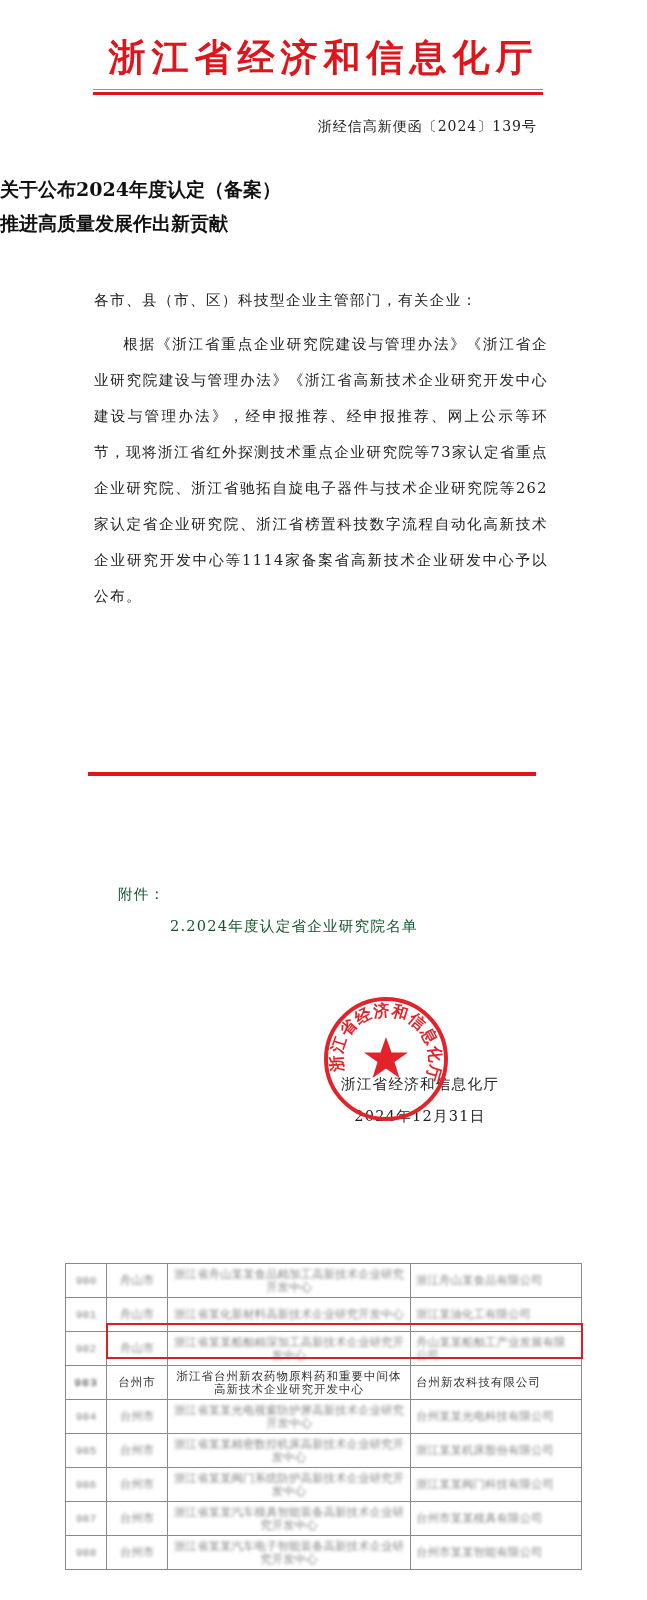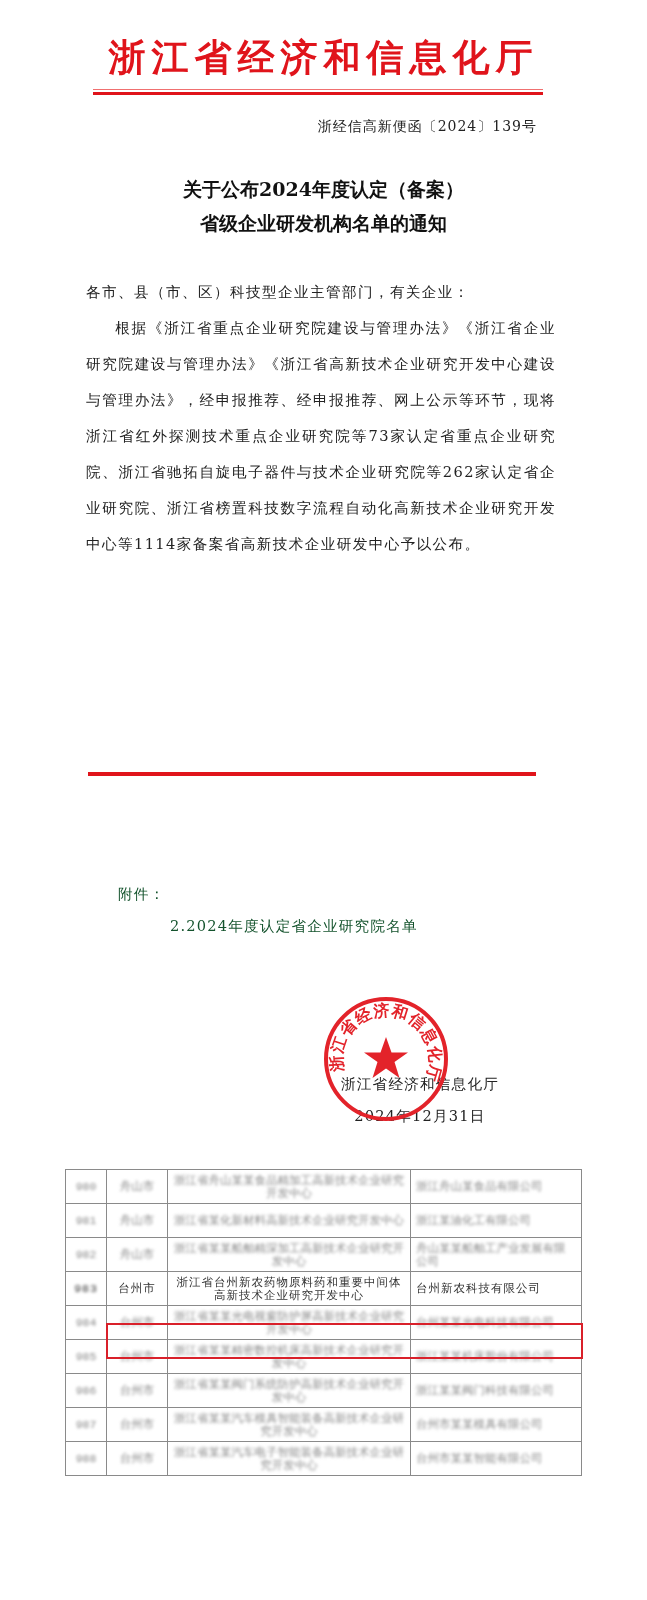--- a/index.html
+++ b/index.html
@@ -12,7 +12,7 @@
   .red-rule { left:93px; width:450px; height:3px; background:#e0141b; }
   .red-rule.thin { height:1px; background:#f07070; }
   .docno { right:110px; top:118px; font-size:14px; letter-spacing:1px; color:#222; }
-  .title { left:0; width:647px; text-align:center; font-weight:bold; font-size:19px;
+  .title { left:0; width:647px; font-weight:bold; font-size:19px;
            line-height:34px; color:#111; }
   .para { left:86px; width:470px; font-size:14.6px; line-height:36px; letter-spacing:1.4px;
           text-align:justify; color:#222; }

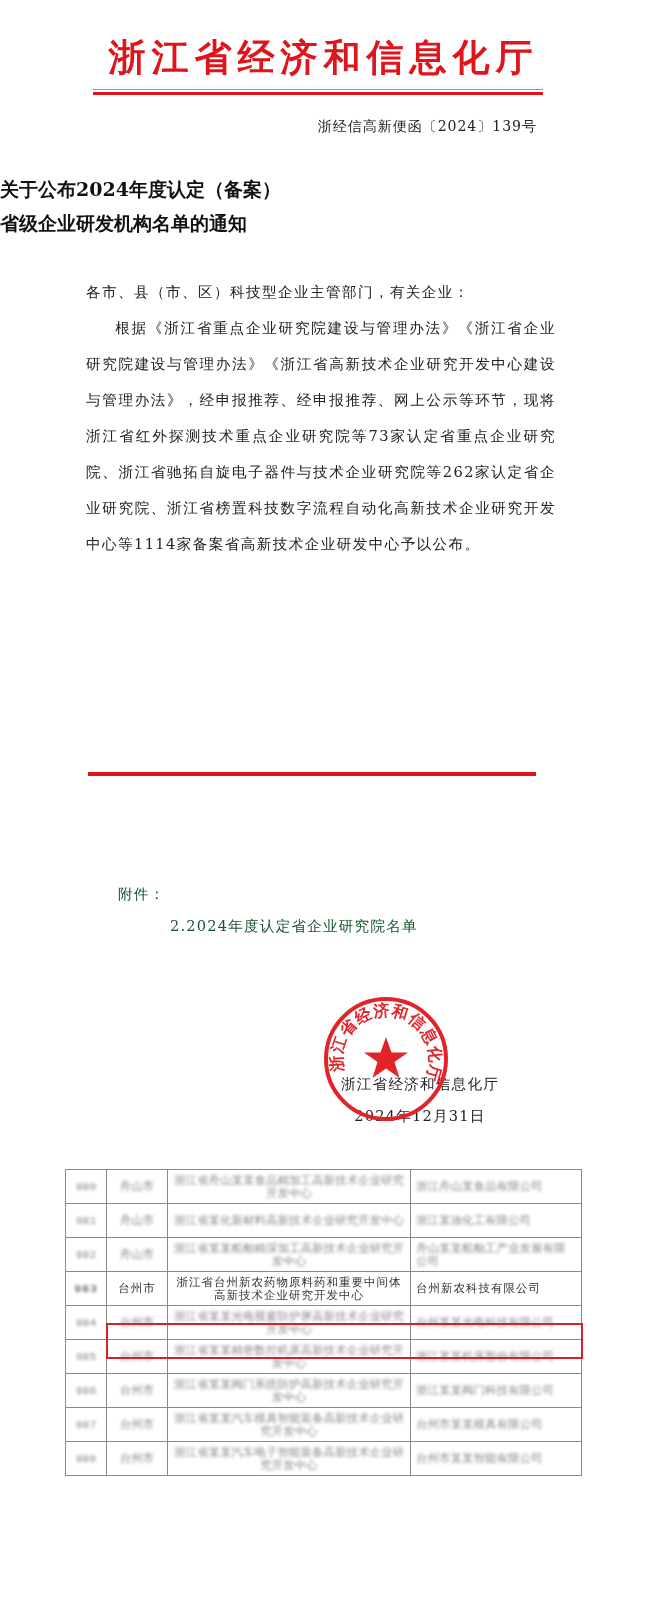--- a/index.html
+++ b/index.html
@@ -44,7 +44,7 @@
 <div class="abs docno">浙经信高新便函〔2024〕139号</div>
 
 <div class="abs title" style="top:172px;">关于公布2024年度认定（备案）</div>
-<div class="abs title" style="top:206px;">省级企业研发机构名单的通知</div>
+<div class="abs title" style="top:206px;">推进高质量发展作出新贡献</div>
 
 <div class="abs para" style="top:274px;">
   <p>各市、县（市、区）科技型企业主管部门，有关企业：</p>

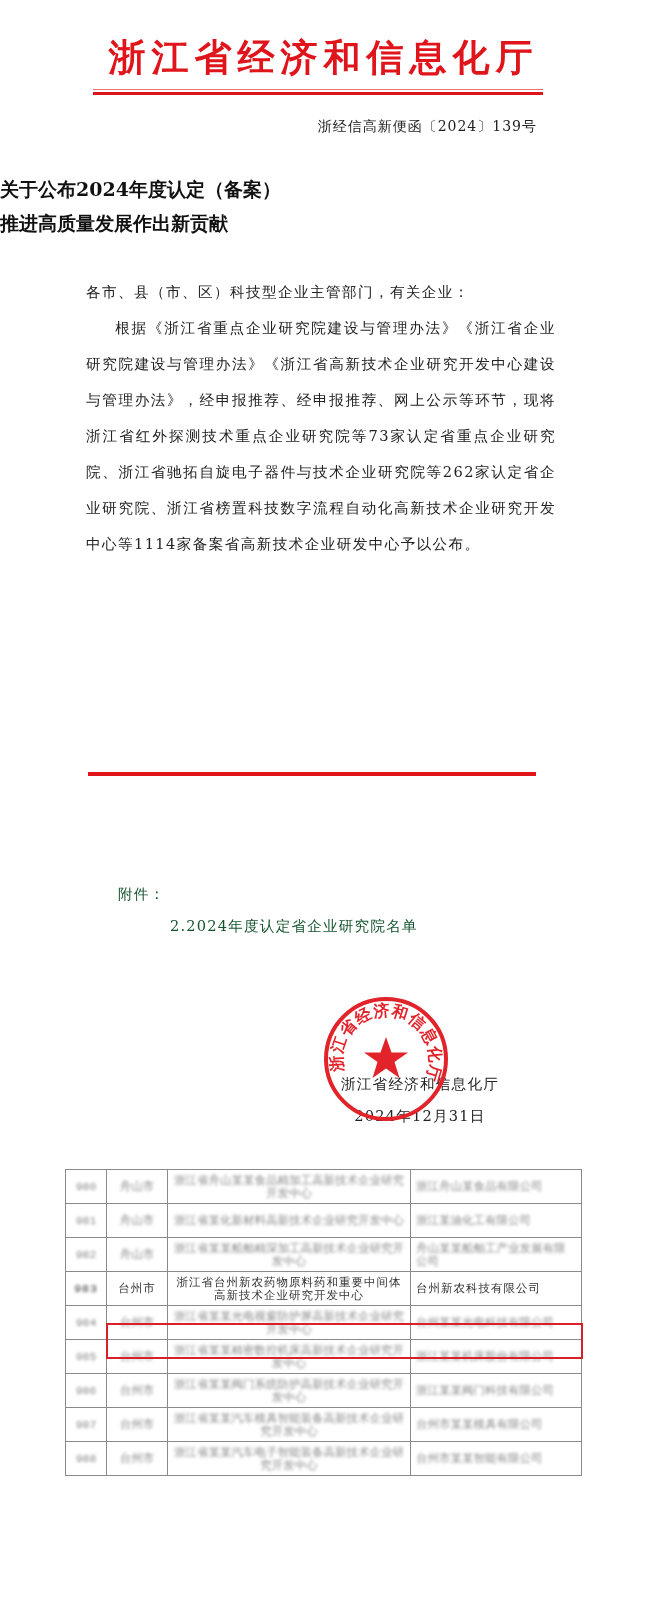--- a/index.html
+++ b/index.html
@@ -16,7 +16,7 @@
            line-height:34px; color:#111; }
   .para { left:86px; width:470px; font-size:14.6px; line-height:36px; letter-spacing:1.4px;
           text-align:justify; color:#222; }
-  .para p { margin:0; }
+  .para p { margin:8px; }
   .indent { text-indent:2em; }
   .attach { left:118px; font-size:14.6px; line-height:32px; letter-spacing:1.2px; color:#14532d; }
   .attach .row { display:flex; }

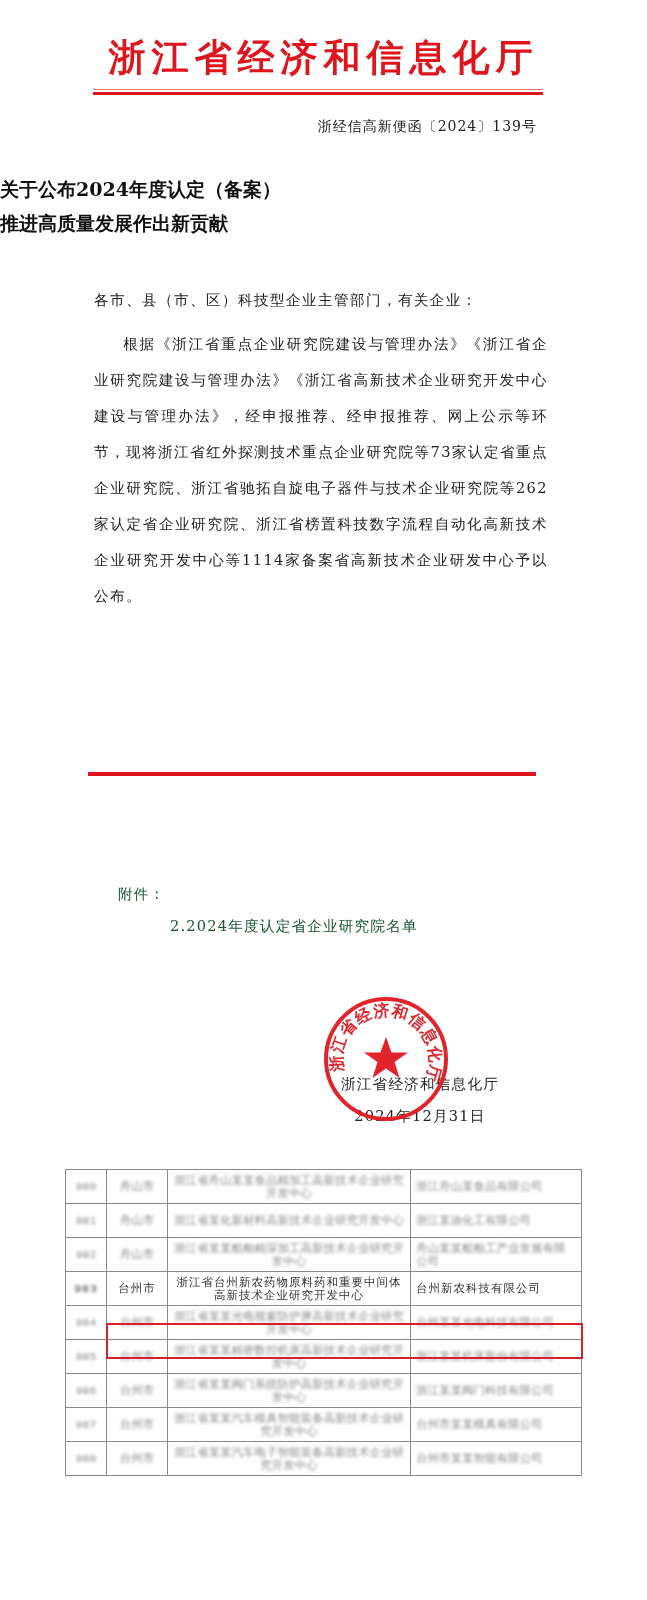--- a/index.html
+++ b/index.html
@@ -24,7 +24,7 @@
   .signer { left:300px; width:240px; text-align:center; font-size:14.6px; line-height:32px;
             letter-spacing:1.2px; color:#222; }
   .seal { left:322px; top:995px; width:128px; height:128px; }
-  .tbl { left:65px; top:1169px; width:517px; border-collapse:collapse;
+  .tbl { left:65px; top:1263px; width:517px; border-collapse:collapse;
          font-family:Liberation Mono, monospace; font-size:11.5px; color:#444; }
   .tbl td { border:1.5px solid #8a8a8a; padding:2px 5px; vertical-align:middle; height:29px; line-height:13px; }
   .tbl .blur { filter:blur(1.6px); color:#888; }

